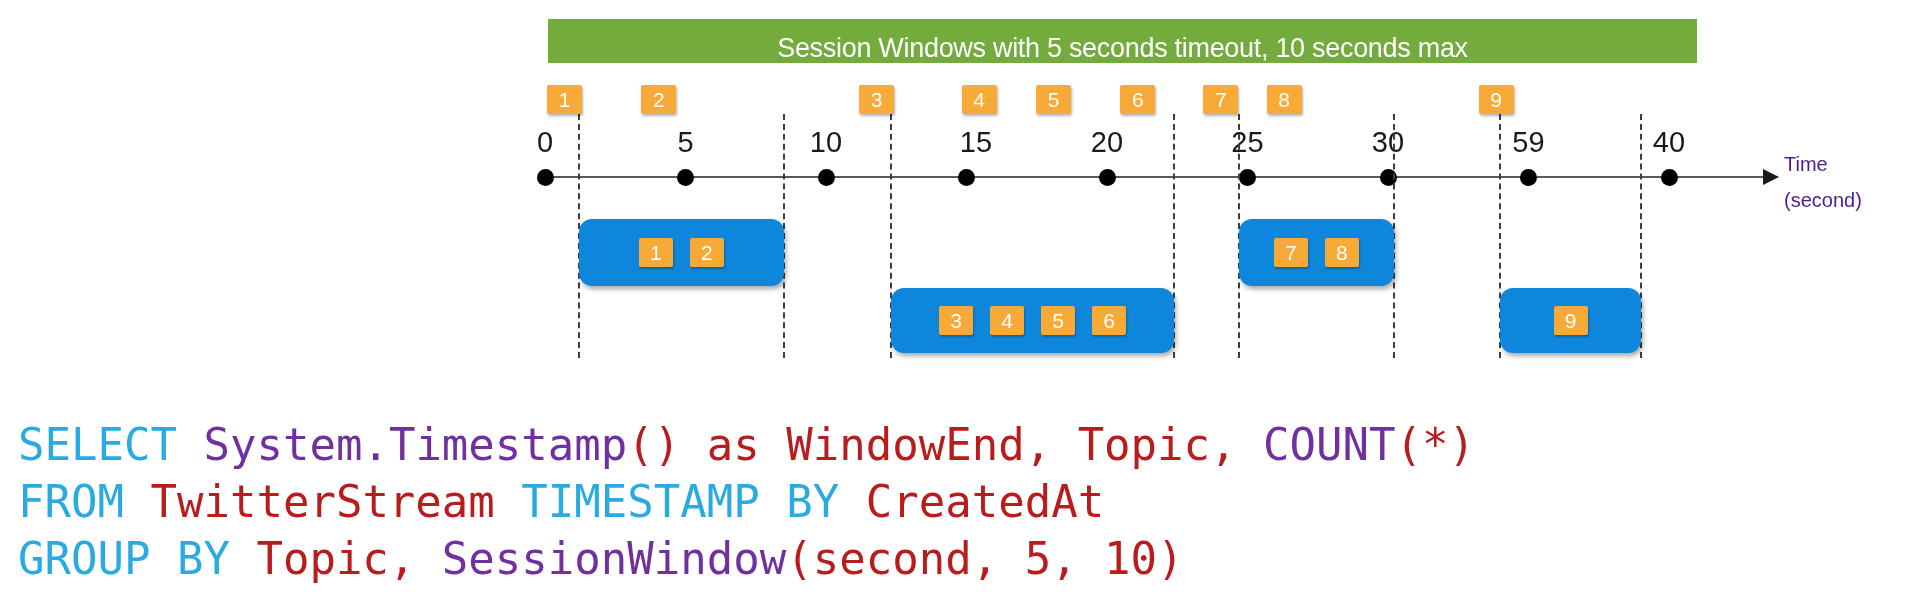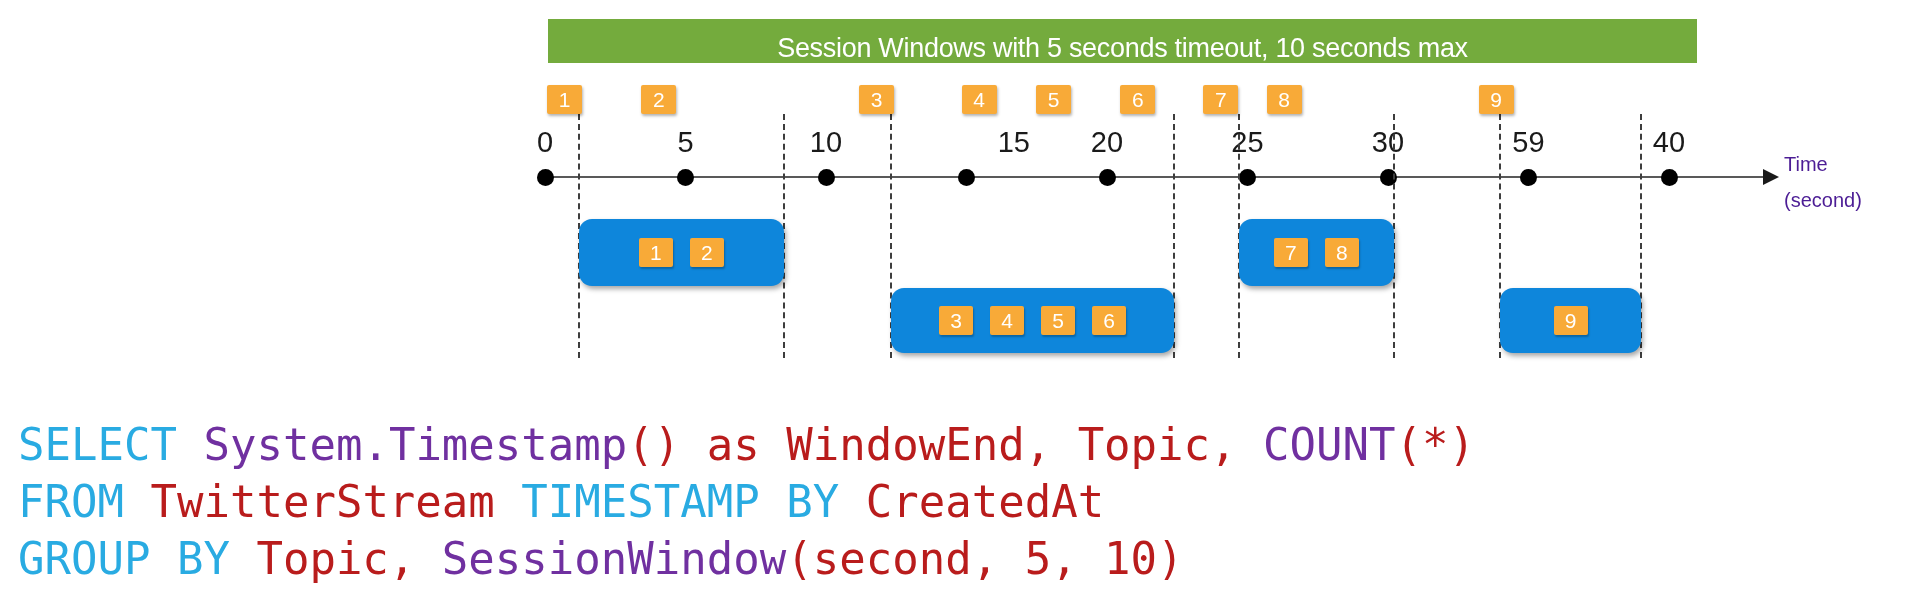--- a/index.html
+++ b/index.html
@@ -96,7 +96,7 @@
       <div class="dot" style="left: 817.5px;"></div>
       <div class="tick-label" style="left: 796px;">10</div>
       <div class="dot" style="left: 958px;"></div>
-      <div class="tick-label" style="left: 970px; text-align: right;">15</div>
+      <div class="tick-label" style="left: 946px;">15</div>
       <div class="dot" style="left: 1098.5px;"></div>
       <div class="tick-label" style="left: 1077px;">20</div>
       <div class="dot" style="left: 1239px;"></div>

